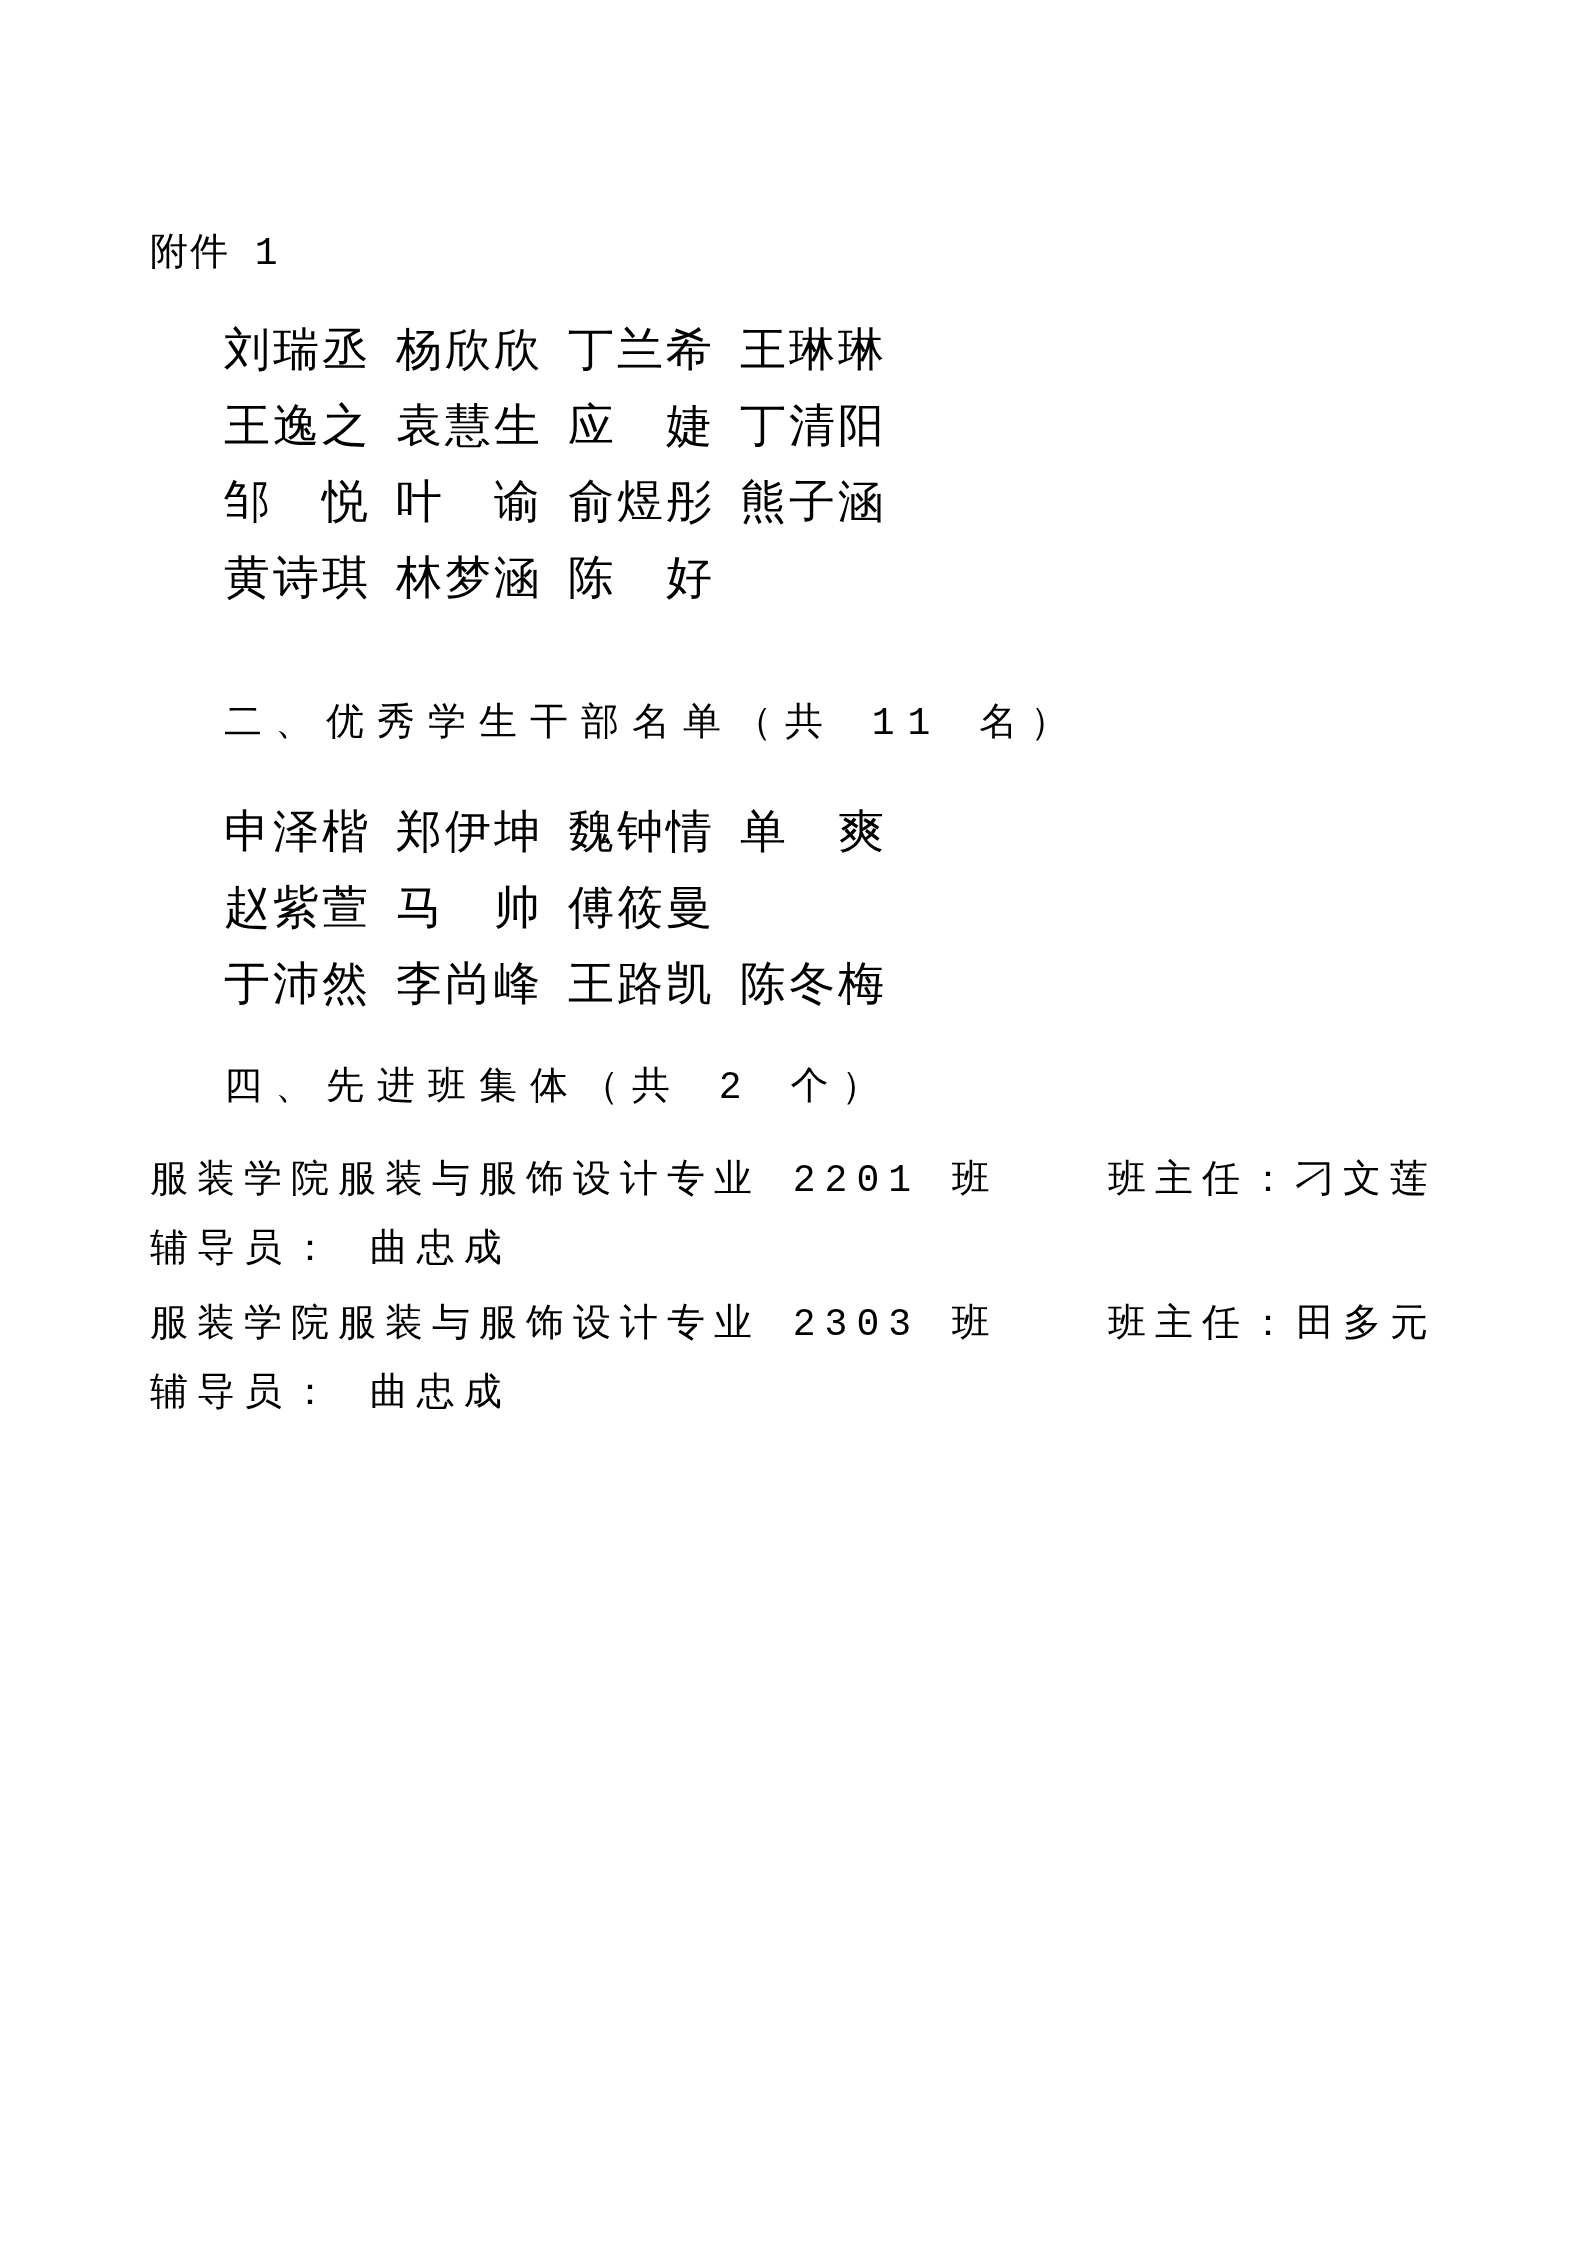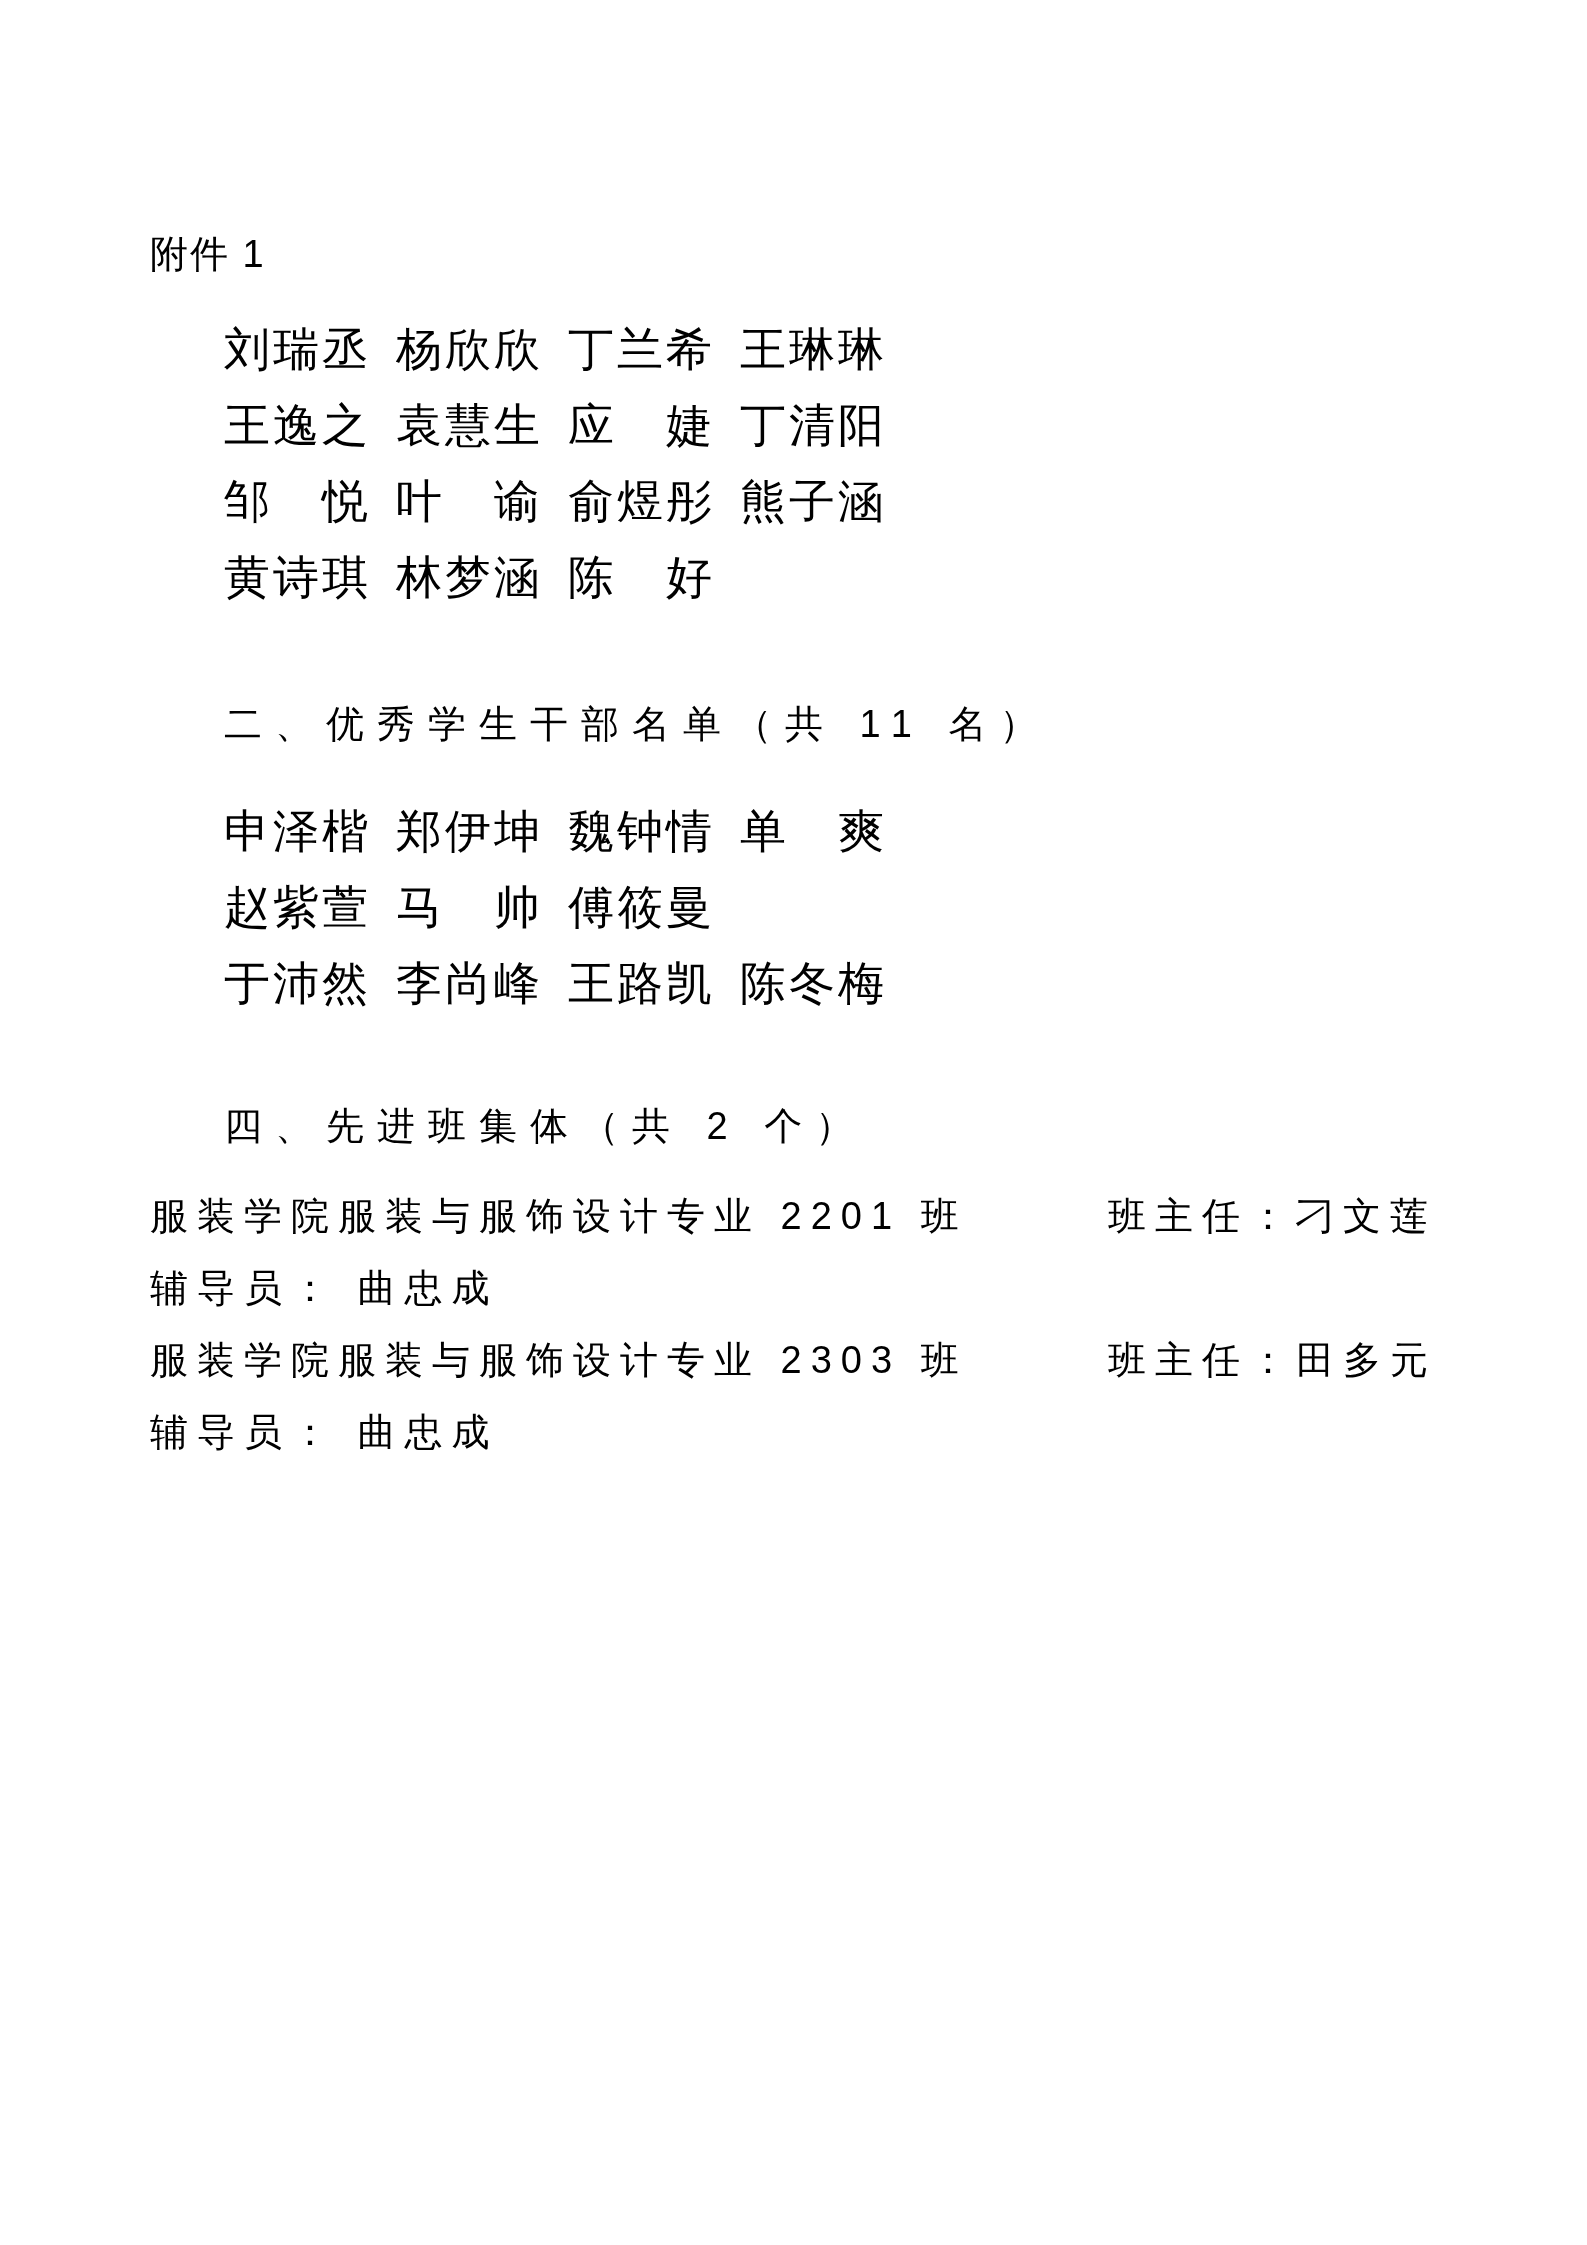--- a/index.html
+++ b/index.html
@@ -11,7 +11,7 @@
     margin: 0 auto;
     background: #ffffff;
     color: #000000;
-    font-family: Liberation Sans, sans-serif;
+    font-family: Liberation Mono, monospace;
     overflow: hidden;
   }
   .content { padding: 0 150px; }

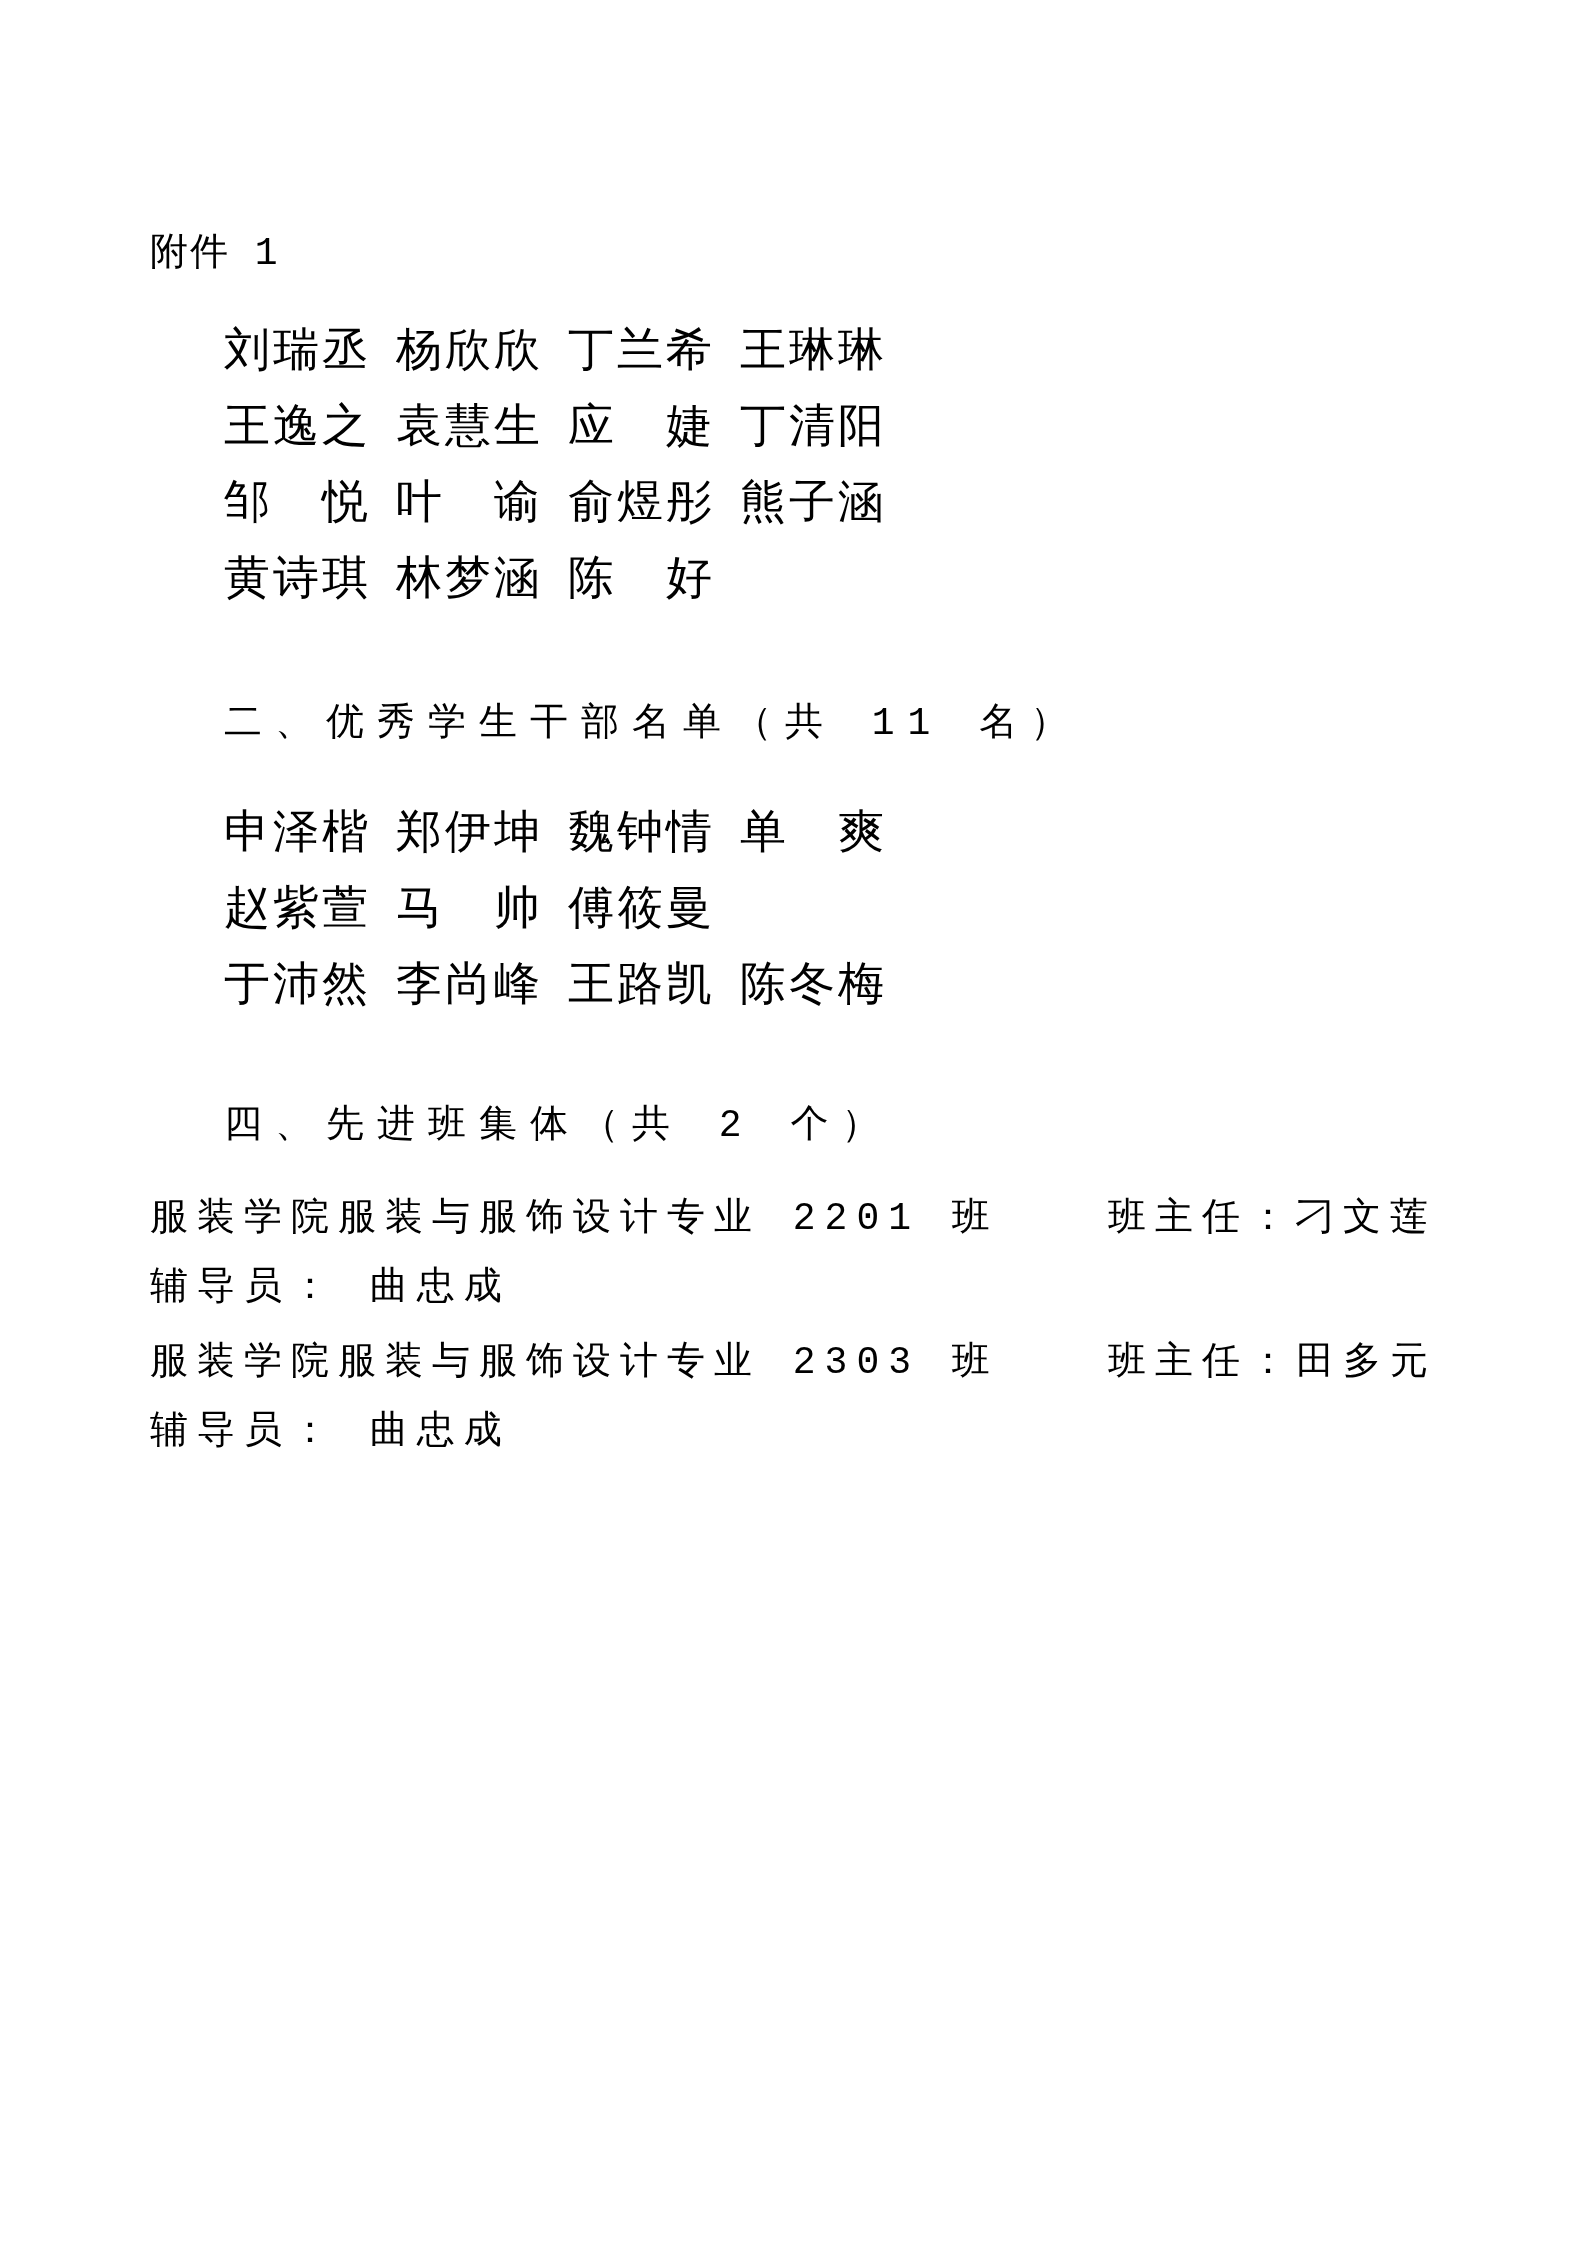--- a/index.html
+++ b/index.html
@@ -42,7 +42,7 @@
   }
   .heading-1 { margin-top: 88px; }
   .heading-2 { margin-top: 84px; }
-  .heading-4 { margin-top: 80px; }
+  .heading-4 { margin-top: 42px; }
 
   .name-grid { margin-top: 34px; padding-left: 74px; }
   .name-grid-2 { margin-top: 46px; }

